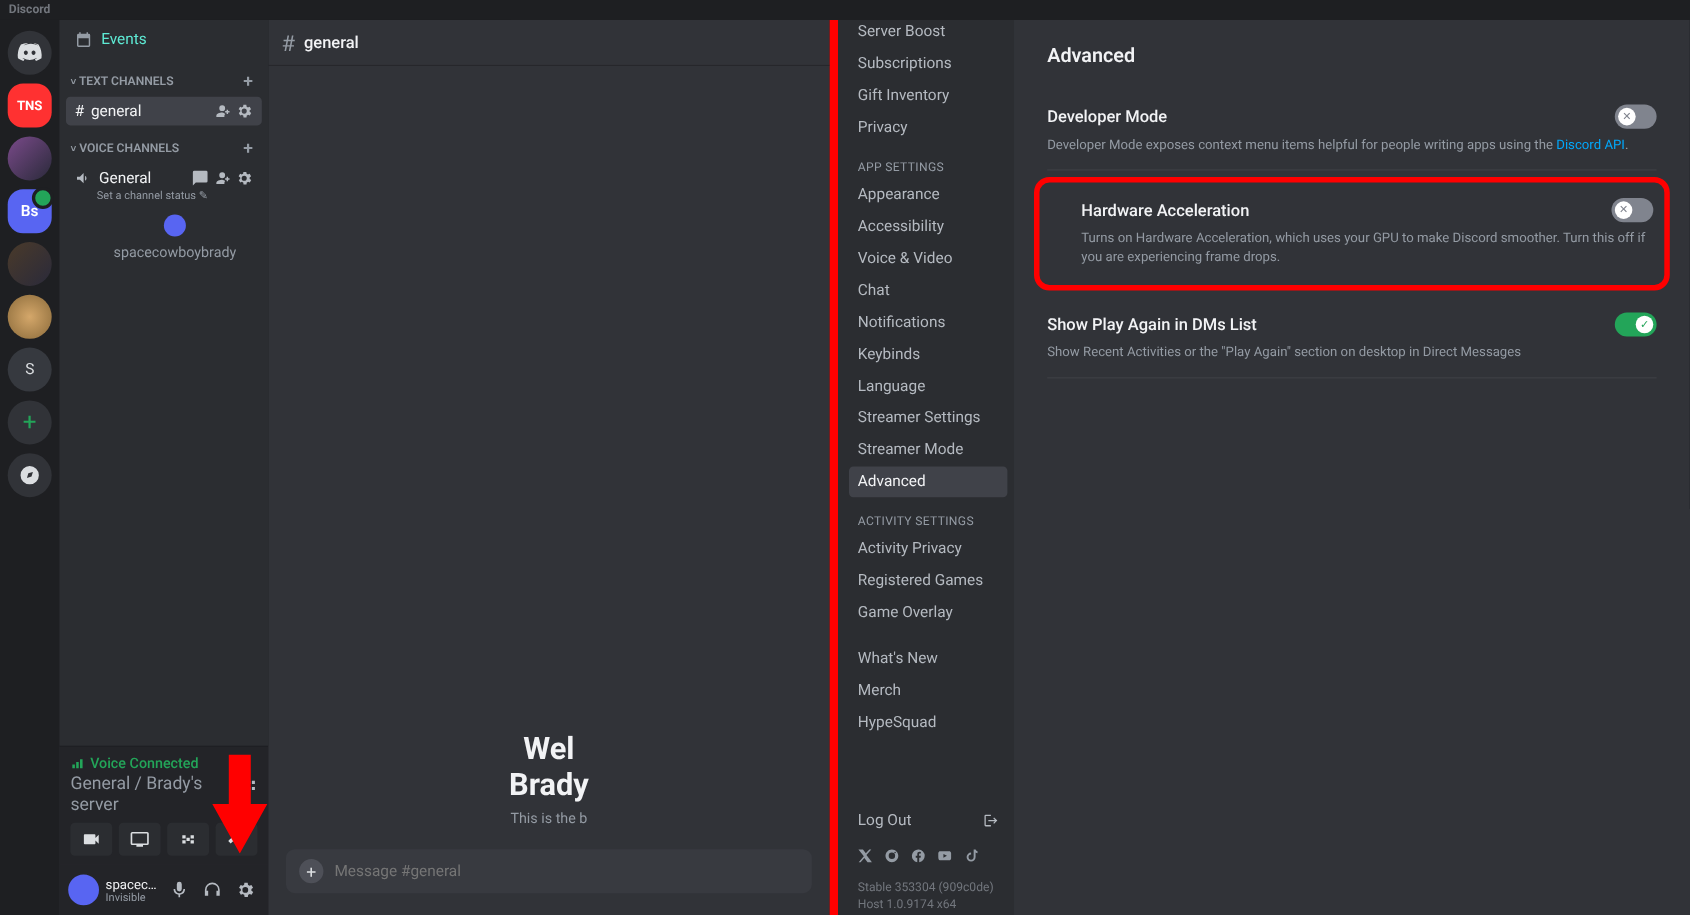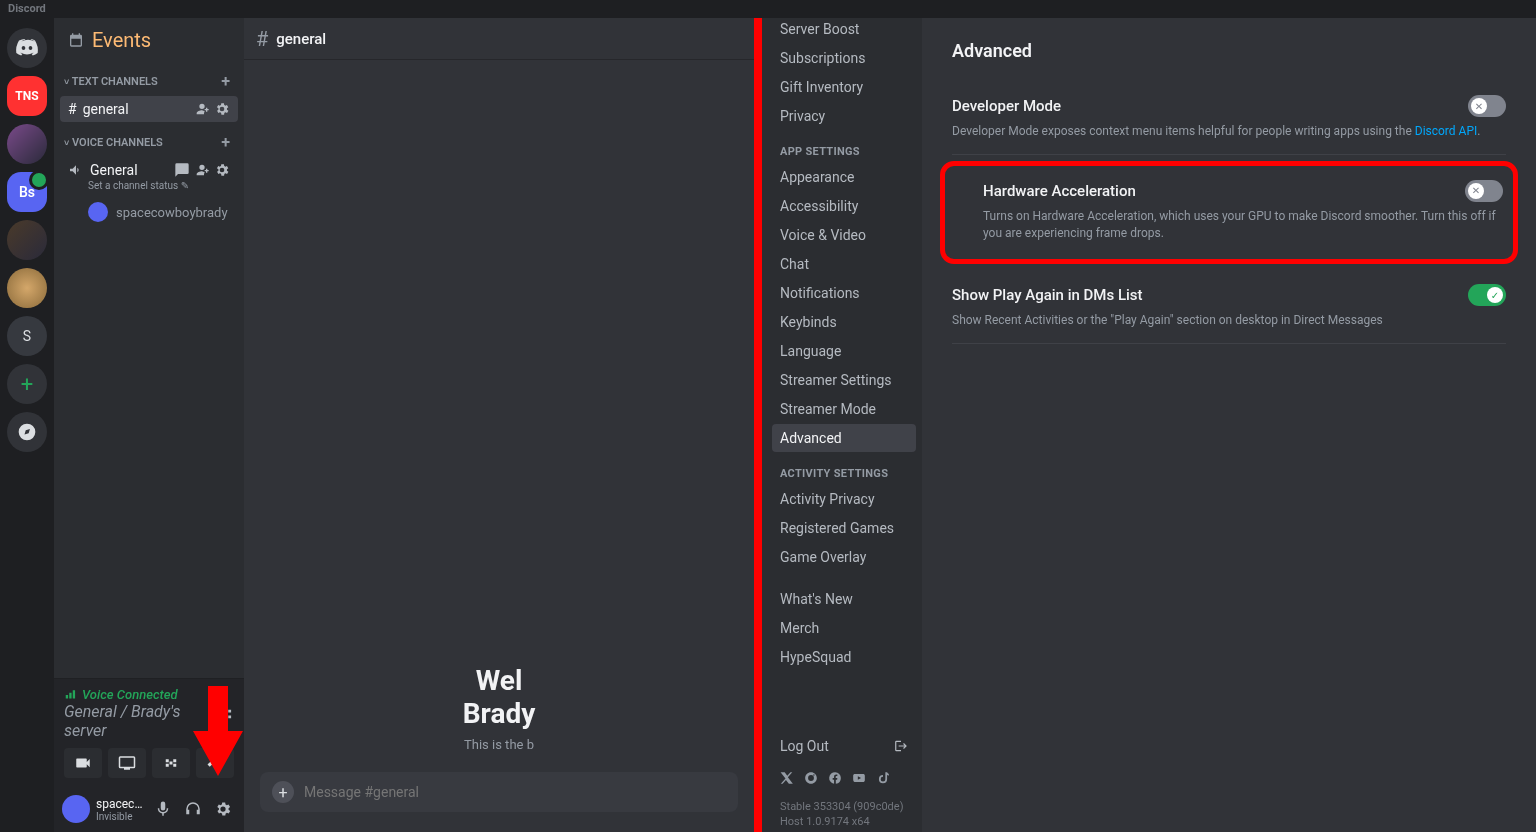--- a/index.html
+++ b/index.html
@@ -20,7 +20,7 @@
 .server-bubble.explore { background: #313338; color: #dbdee1; }
 .channel-sidebar { width: 190px; background: #2b2d31; display: flex; flex-direction: column; }
 .server-header { height: 42px; display: flex; align-items: center; justify-content: space-between; padding: 0 14px; font-weight: 600; font-size: 14px; border-bottom: 1px solid #1f2023; cursor: pointer; color: #f2f3f5; }
-.events-row { display: flex; align-items: center; gap: 8px; padding: 10px 14px; color: #fdba74; font-size: 20px; cursor: pointer; }
+.events-row { display: flex; align-items: center; gap: 8px; padding: 10px 14px; color: #5eead4; font-size: 14px; cursor: pointer; }
 .cat-header { display: flex; align-items: center; justify-content: space-between; padding: 10px 14px 4px 10px; font-size: 11px; font-weight: 600; color: #949ba4; cursor: pointer; }
 .cat-header .plus { font-size: 16px; }
 .channel-item { display: flex; align-items: center; gap: 6px; padding: 5px 8px; margin: 1px 6px; border-radius: 4px; font-size: 14px; color: #949ba4; cursor: pointer; position: relative; }

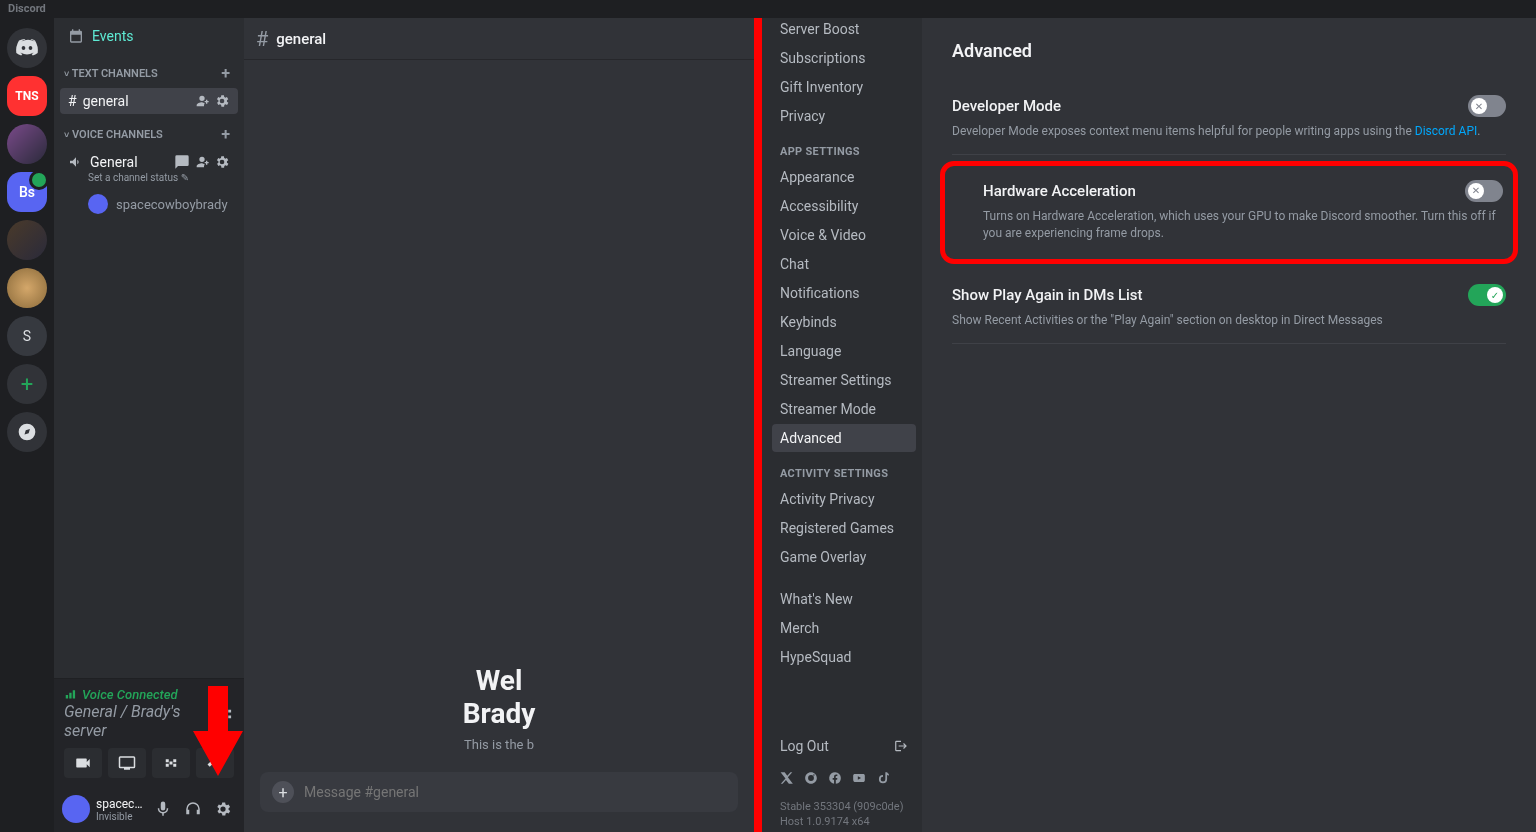--- a/index.html
+++ b/index.html
@@ -60,7 +60,7 @@
 .nav-item { padding: 6px 8px; margin: 1px 0; border-radius: 4px; color: #b5bac1; cursor: pointer; font-size: 14px; }
 .nav-item.selected { background: #404249; color: #f2f3f5; }
 .nav-item.logout { display: flex; align-items: center; justify-content: space-between; margin-top: 48px; }
-.nav-cat { font-size: 11px; font-weight: 700; color: #949ba4; padding: 14px 8px 4px; letter-spacing: 0.3px; }
+.nav-cat { font-size: 11px; font-weight: 400; color: #949ba4; padding: 14px 8px 4px; letter-spacing: 0.3px; }
 .nav-spacer { height: 12px; }
 .social-row { display: flex; gap: 10px; padding: 10px 8px; color: #949ba4; }
 .version-info { font-size: 11px; color: #72767d; padding: 4px 8px; line-height: 1.4; }

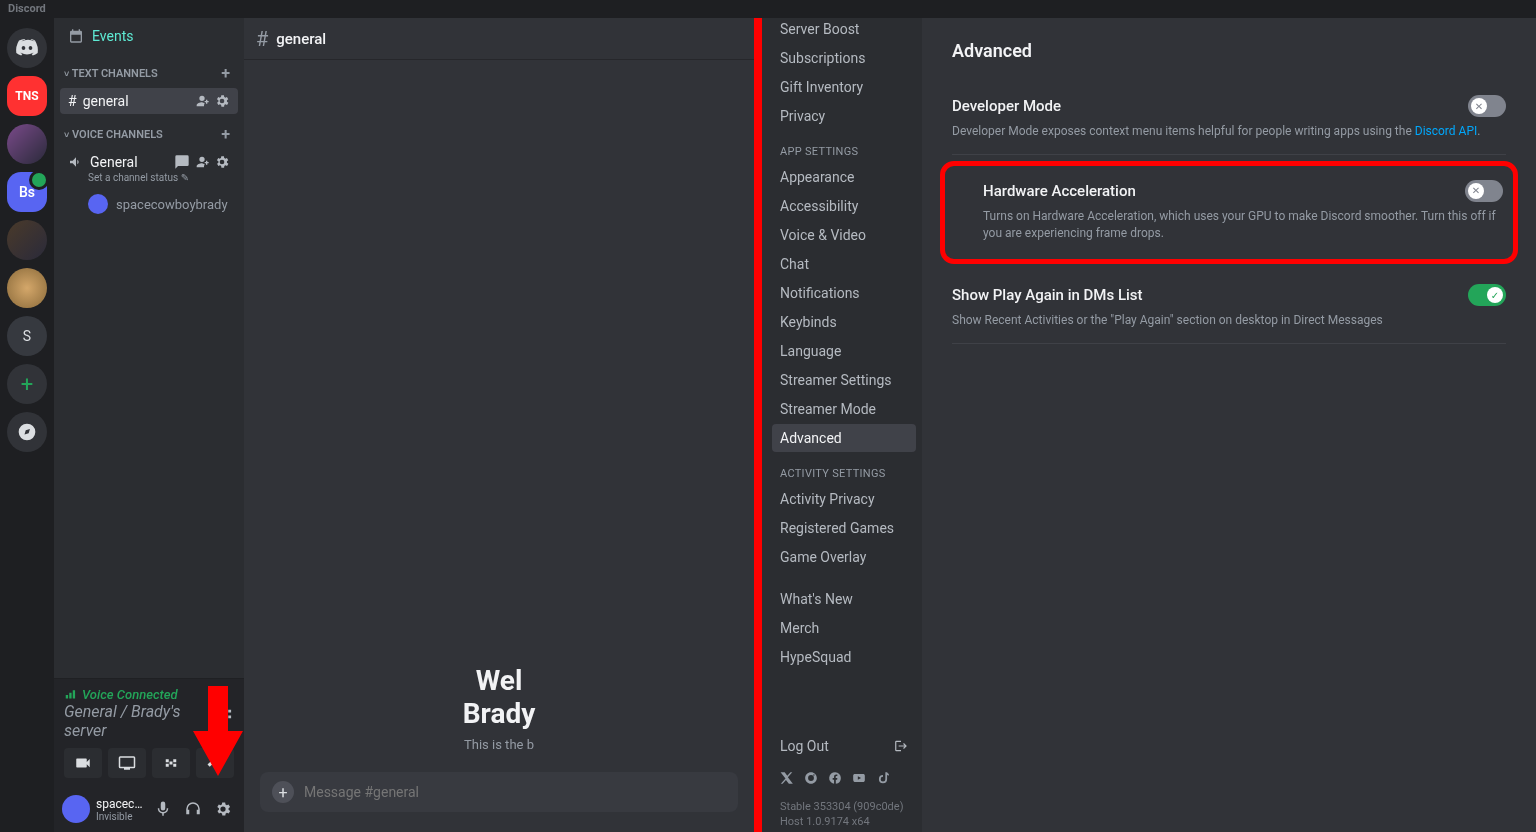--- a/index.html
+++ b/index.html
@@ -28,7 +28,7 @@
 .channel-item .icons-right { margin-left: auto; display: flex; gap: 4px; color: #b5bac1; }
 .vc-name { display: flex; align-items: center; gap: 6px; font-size: 14px; color: #f2f3f5; }
 .vc-status { font-size: 10px; color: #949ba4; padding-left: 20px; }
-.vc-user { display: flex; align-items: center; gap: 8px; padding: 4px 8px 4px 28px; margin: 1px 6px; font-size: 13px; color: #949ba4; cursor: pointer; }
+.vc-user { display: flex; align-items: center; gap: 8px; padding: 4px 8px 4px 28px; margin: 1px 6px; font-size: 13px; color: #949ba4; cursor: pointer; flex-direction: column; }
 .vc-avatar { width: 20px; height: 20px; border-radius: 50%; background: #5865f2; }
 .voice-panel { margin-top: auto; padding: 8px 10px; border-top: 1px solid #1f2023; background: #232428; }
 .voice-status { color: #23a559; font-size: 13px; font-weight: 500; display: flex; align-items: center; gap: 4px; }

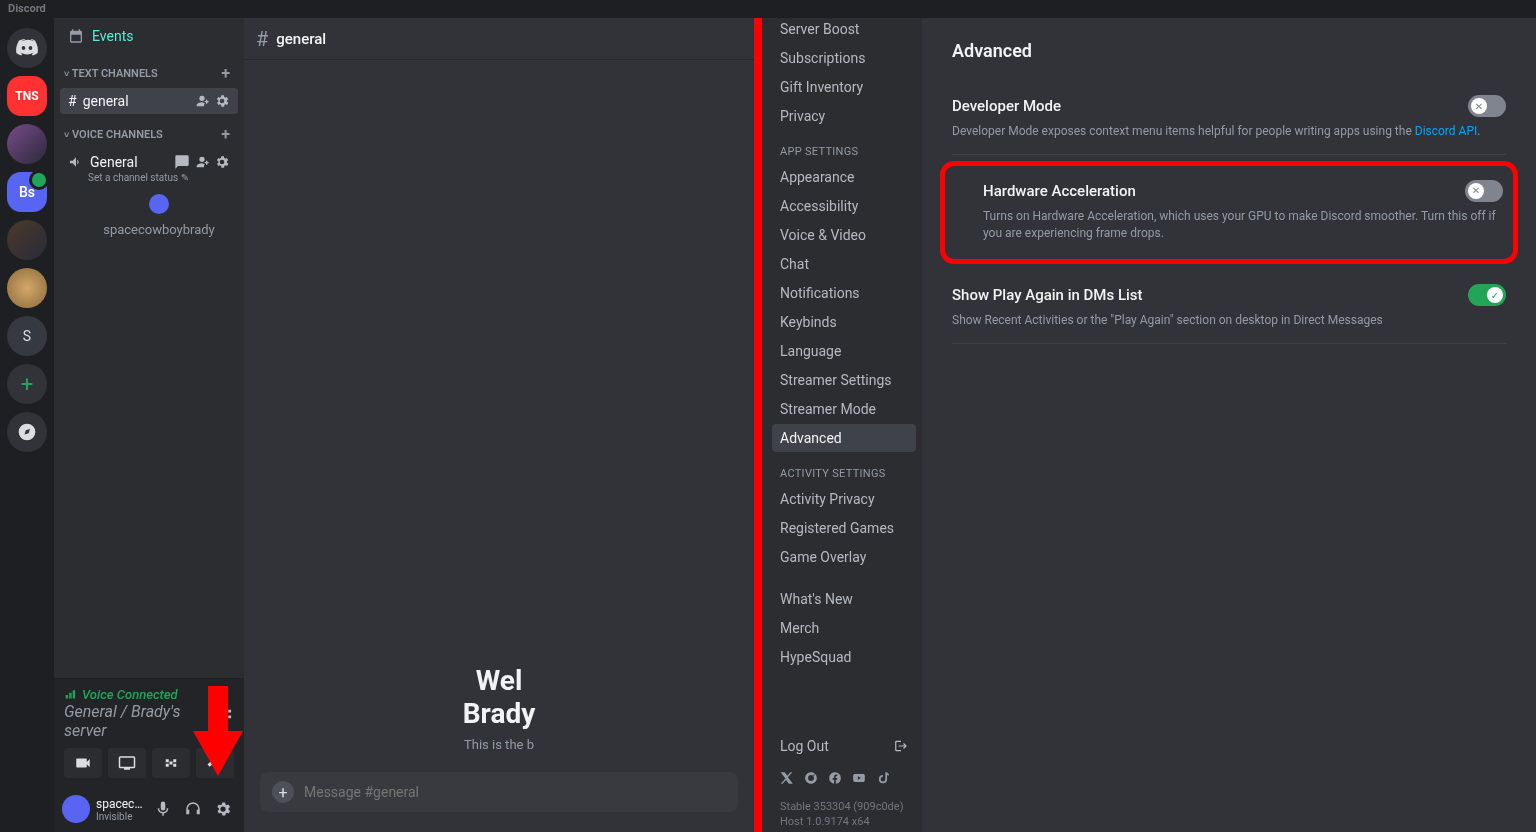--- a/index.html
+++ b/index.html
@@ -161,7 +161,7 @@
     </div>
 
     <div class="voice-panel">
-      <div style="display:flex; align-items:center; justify-content:center;font-style:italic;">
+      <div style="display:flex; align-items:center; justify-content:center;">
         <div>
           <div class="voice-status">
             <svg width="14" height="14" viewBox="0 0 24 24" fill="#23a559">

